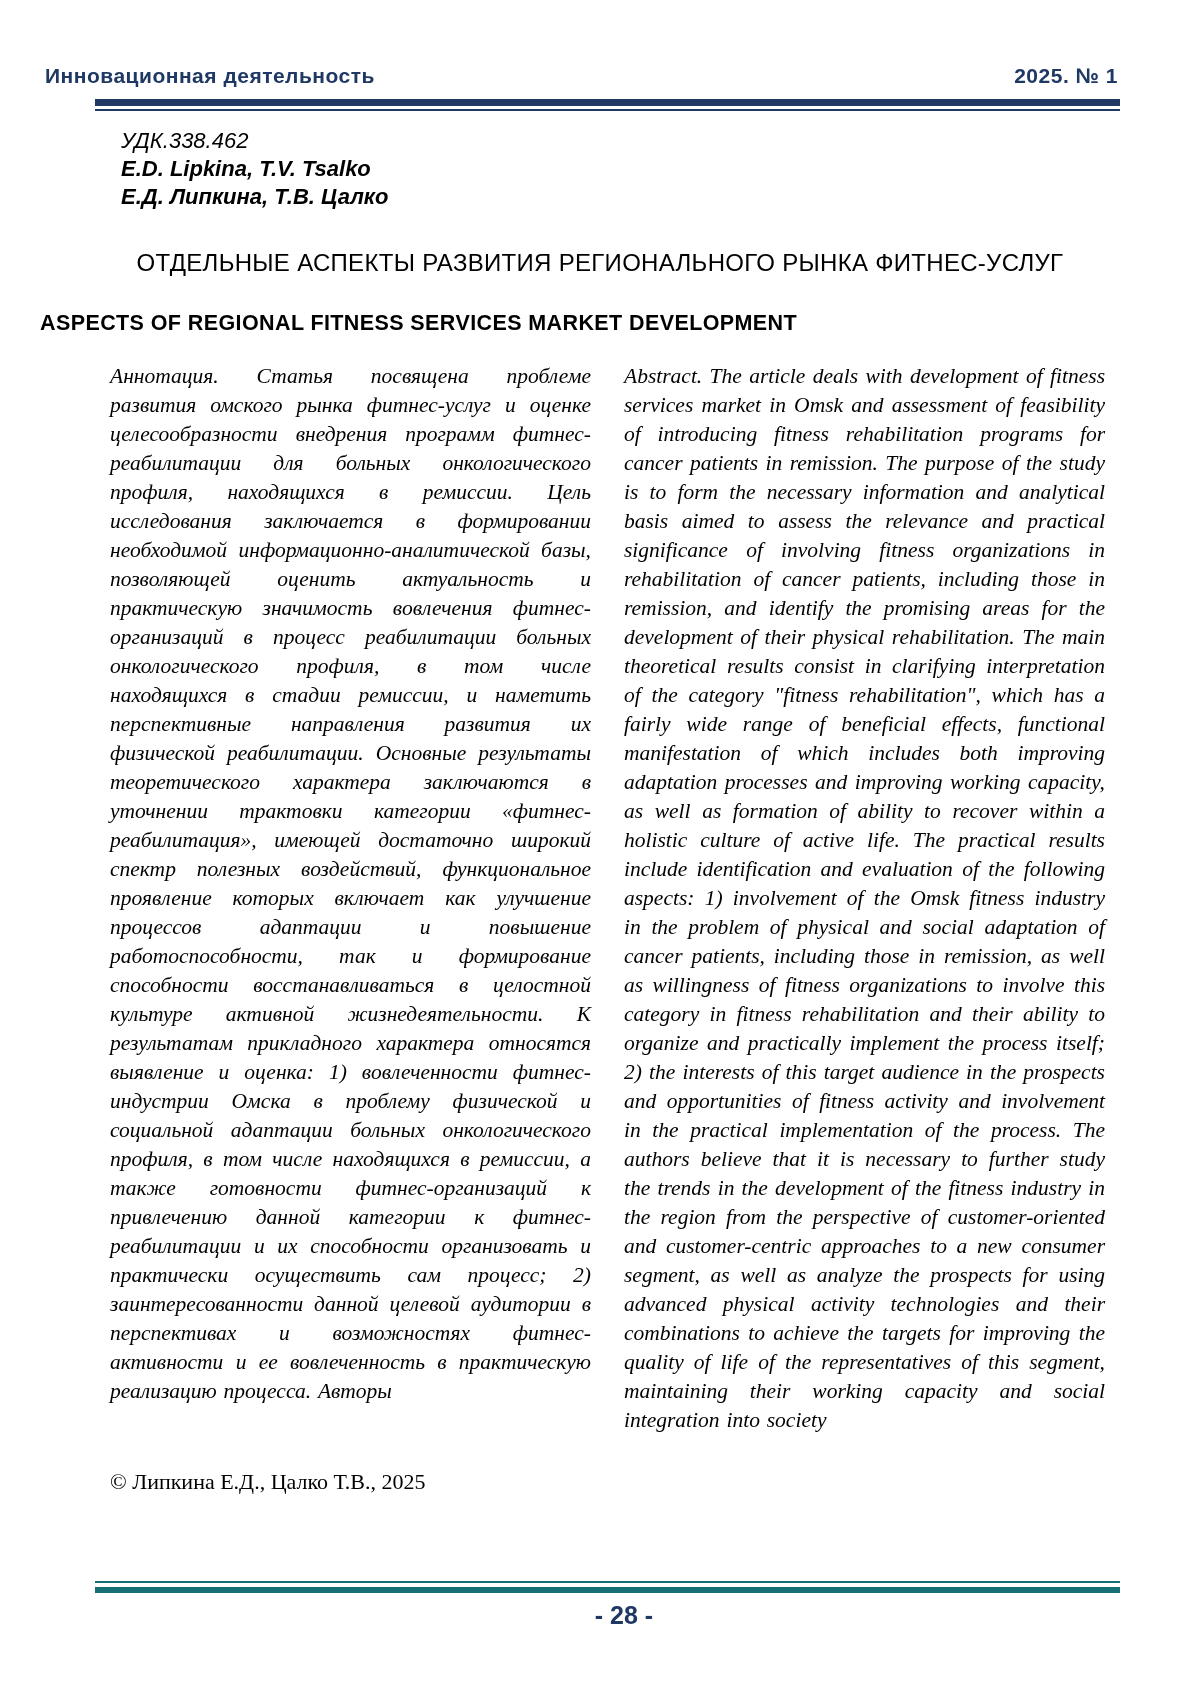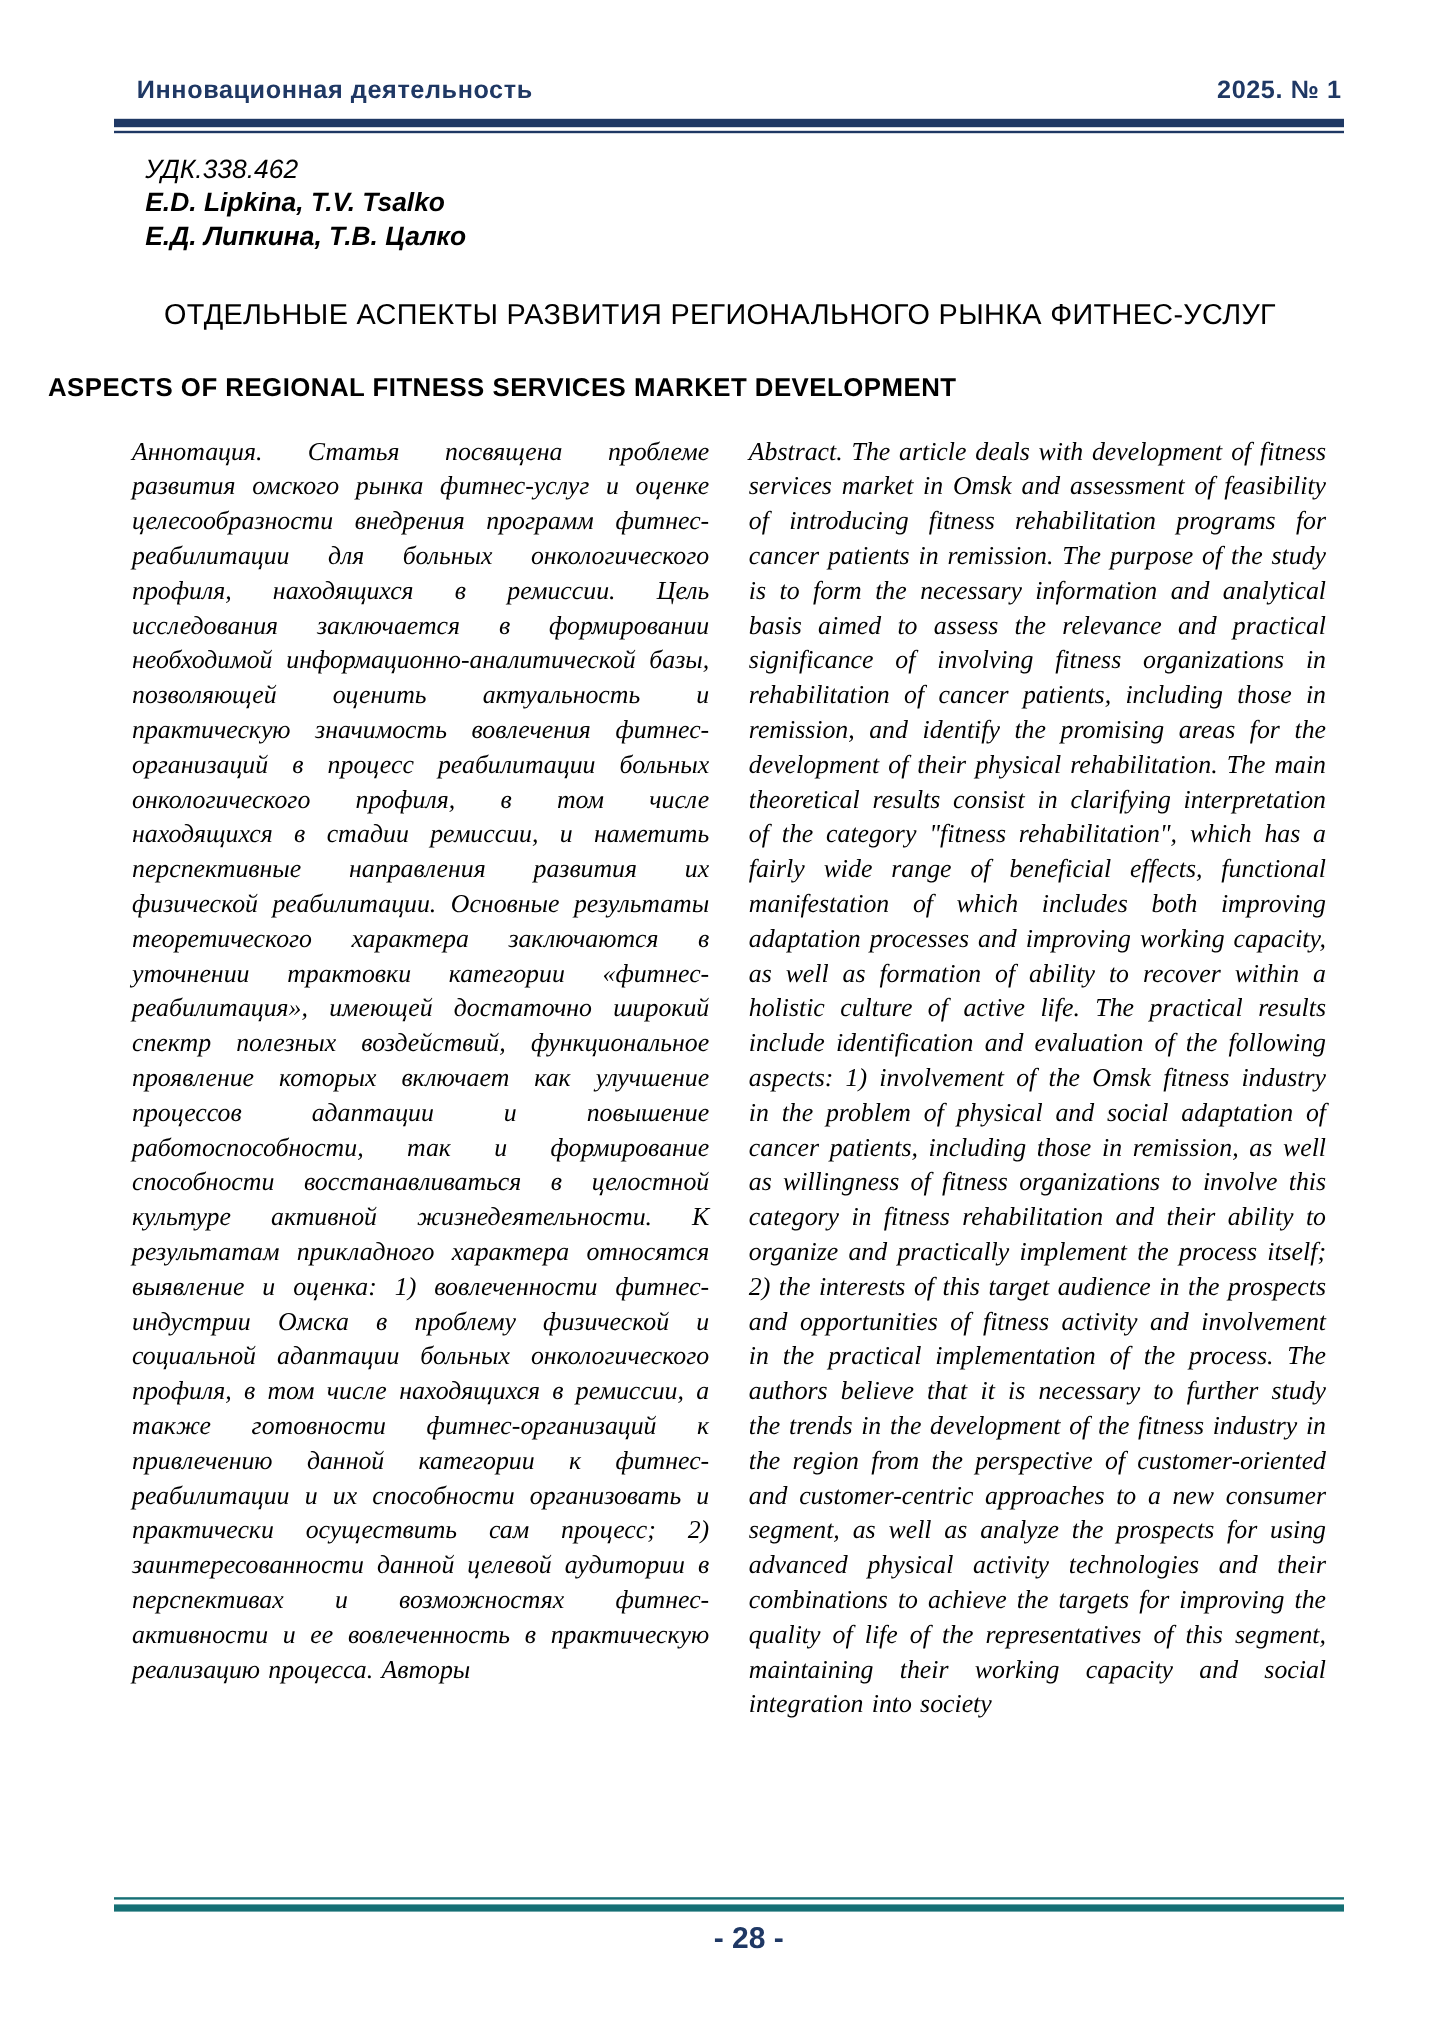--- a/index.html
+++ b/index.html
@@ -18,7 +18,7 @@
     display: flex;
     justify-content: space-between;
     align-items: baseline;
-    padding: 64px 82px 0 114px;
+    padding: 64px 82px 0 45px;
     font-family: "Liberation Sans", sans-serif;
     font-weight: bold;
     font-size: 21px;

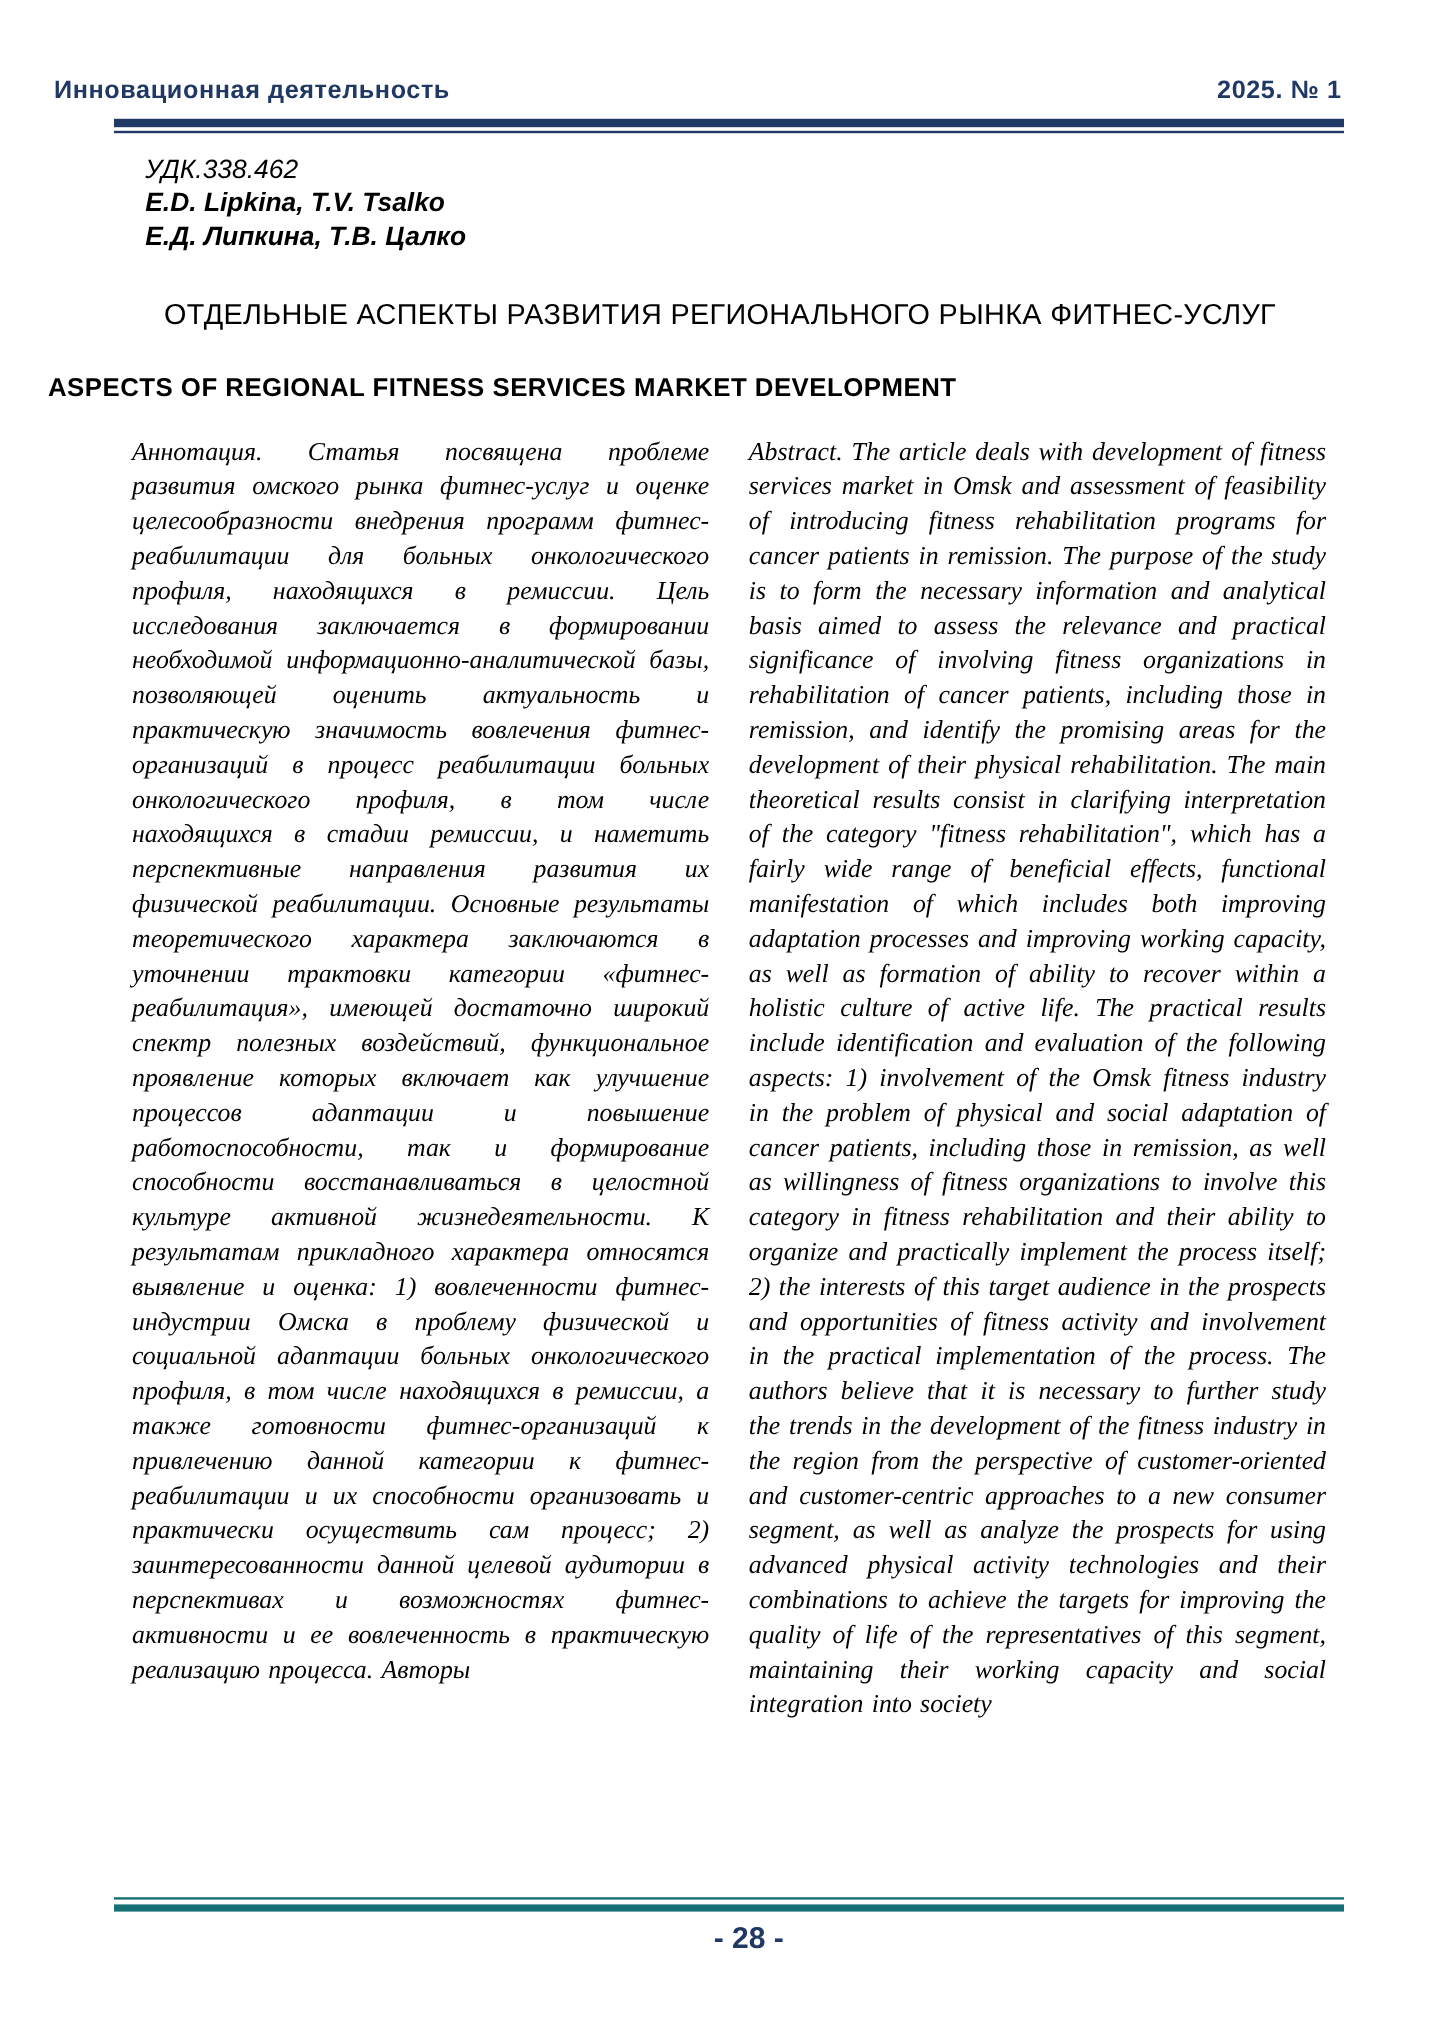--- a/index.html
+++ b/index.html
@@ -132,6 +132,7 @@
     <p class="abstract">Abstract. The article deals with development of fitness services market in Omsk and assessment of feasibility of introducing fitness rehabilitation programs for cancer patients in remission. The purpose of the study is to form the necessary information and analytical basis aimed to assess the relevance and practical significance of involving fitness organizations in rehabilitation of cancer patients, including those in remission, and identify the promising areas for the development of their physical rehabilitation. The main theoretical results consist in clarifying interpretation of the category "fitness rehabilitation", which has a fairly wide range of beneficial effects, functional manifestation of which includes both improving adaptation processes and improving working capacity, as well as formation of ability to recover within a holistic culture of active life. The practical results include identification and evaluation of the following aspects: 1) involvement of the Omsk fitness industry in the problem of physical and social adaptation of cancer patients, including those in remission, as well as willingness of fitness organizations to involve this category in fitness rehabilitation and their ability to organize and practically implement the process itself; 2) the interests of this target audience in the prospects and opportunities of fitness activity and involvement in the practical implementation of the process. The authors believe that it is necessary to further study the trends in the development of the fitness industry in the region from the perspective of customer-oriented and customer-centric approaches to a new consumer segment, as well as analyze the prospects for using advanced physical activity technologies and their combinations to achieve the targets for improving the quality of life of the representatives of this segment, maintaining their working capacity and social integration into society</p>
   </div>
 
+  <div class="copyright">© Липкина Е.Д., Цалко Т.В., 2025</div>
 
   <div class="rule-bottom">
     <div class="thin"></div>

